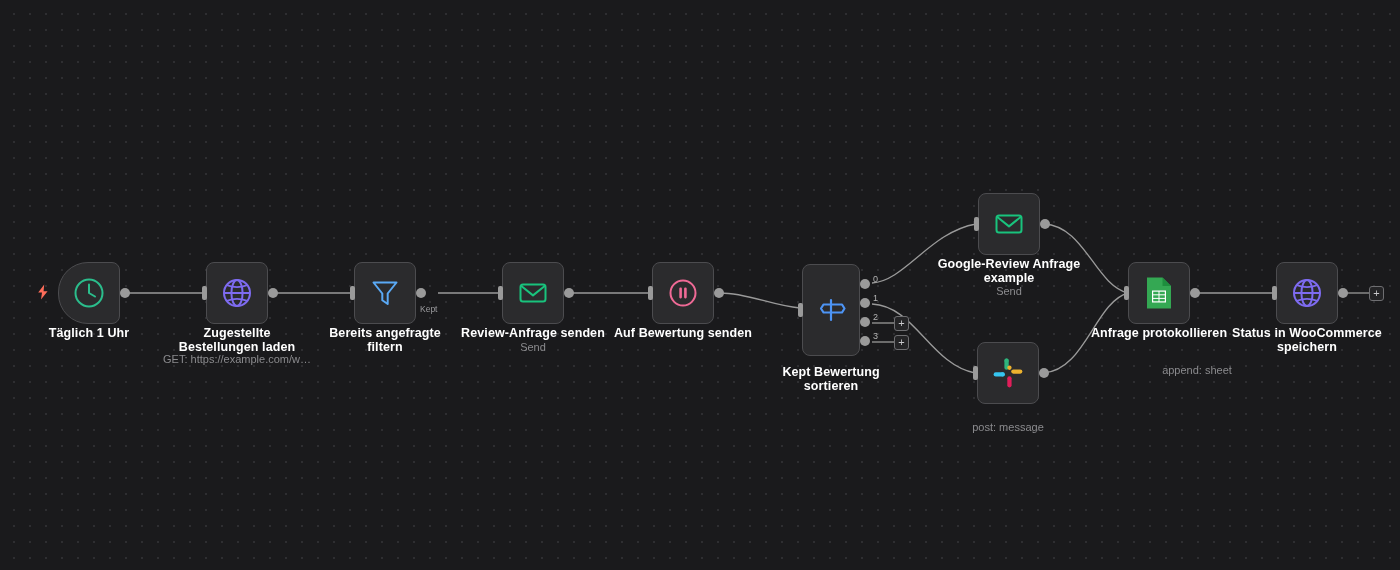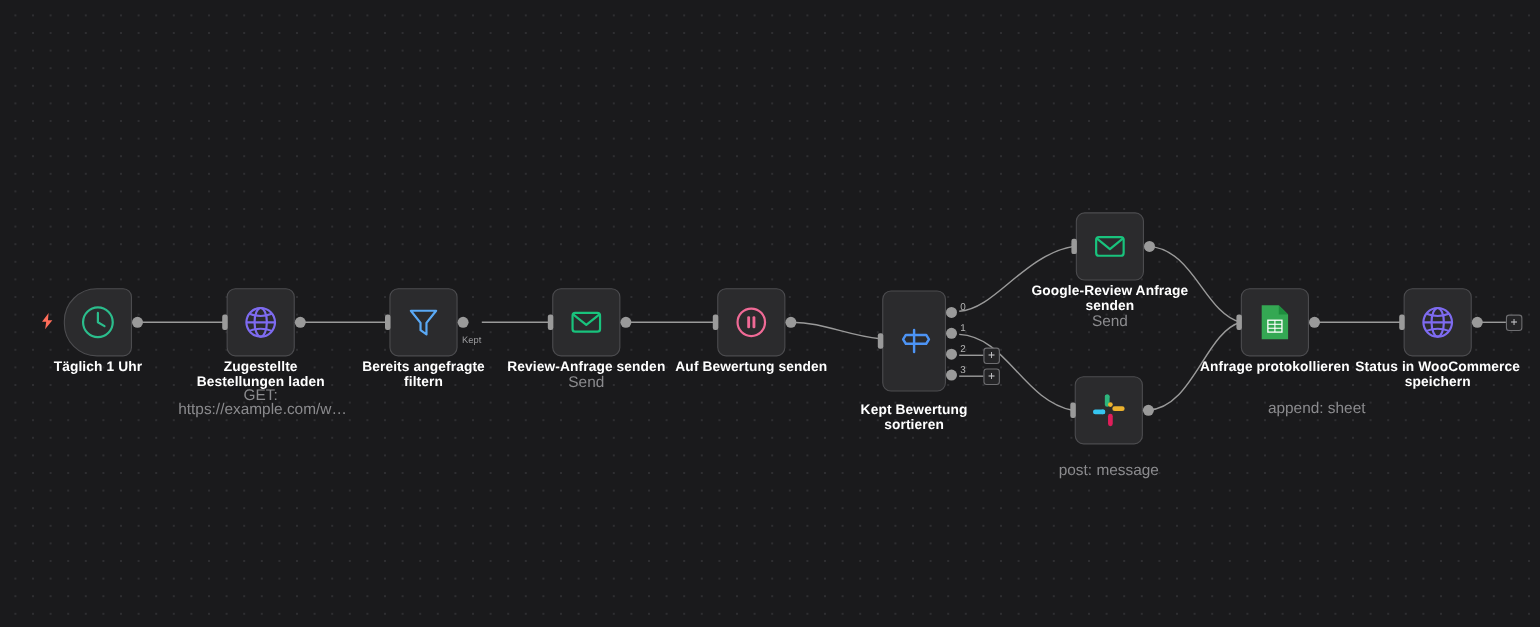--- a/index.html
+++ b/index.html
@@ -290,7 +290,7 @@
     </span>
     <span class="port-out"></span>
   </div>
-  <div class="node-label" style="left:934px; top:257px; width:150px;">Google-Review Anfrage senden</div>
+  <div class="node-label" style="left:934px; top:257px; width:150px;">Google-Review Anfrage example</div>
   <div class="node-sublabel" style="left:934px; top:285px; width:150px;">Send</div>
 
   <div class="node" style="left:977px; top:342px;">

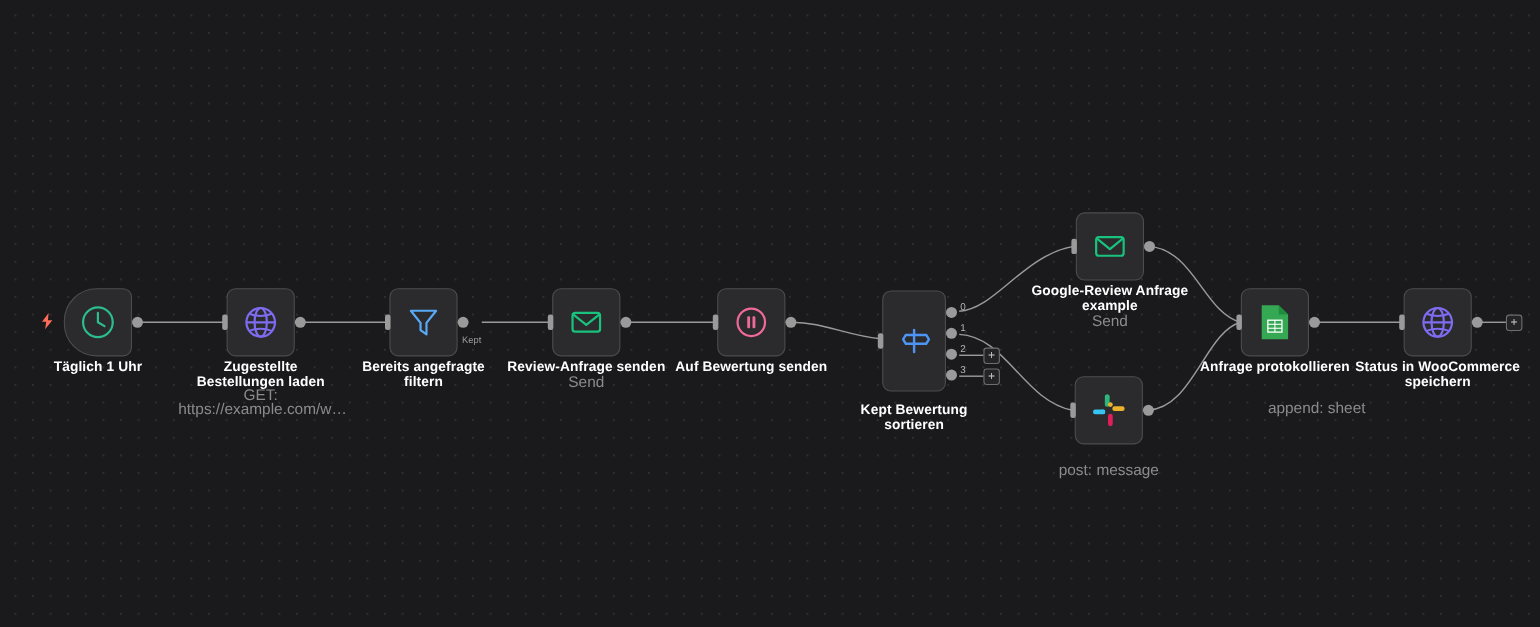--- a/index.html
+++ b/index.html
@@ -107,7 +107,7 @@
     position: absolute;
     text-align: center;
     color: #8b8b8e;
-    font-size: 14px;
+    font-size: 11px;
     font-weight: 400;
     line-height: 12px;
   }

